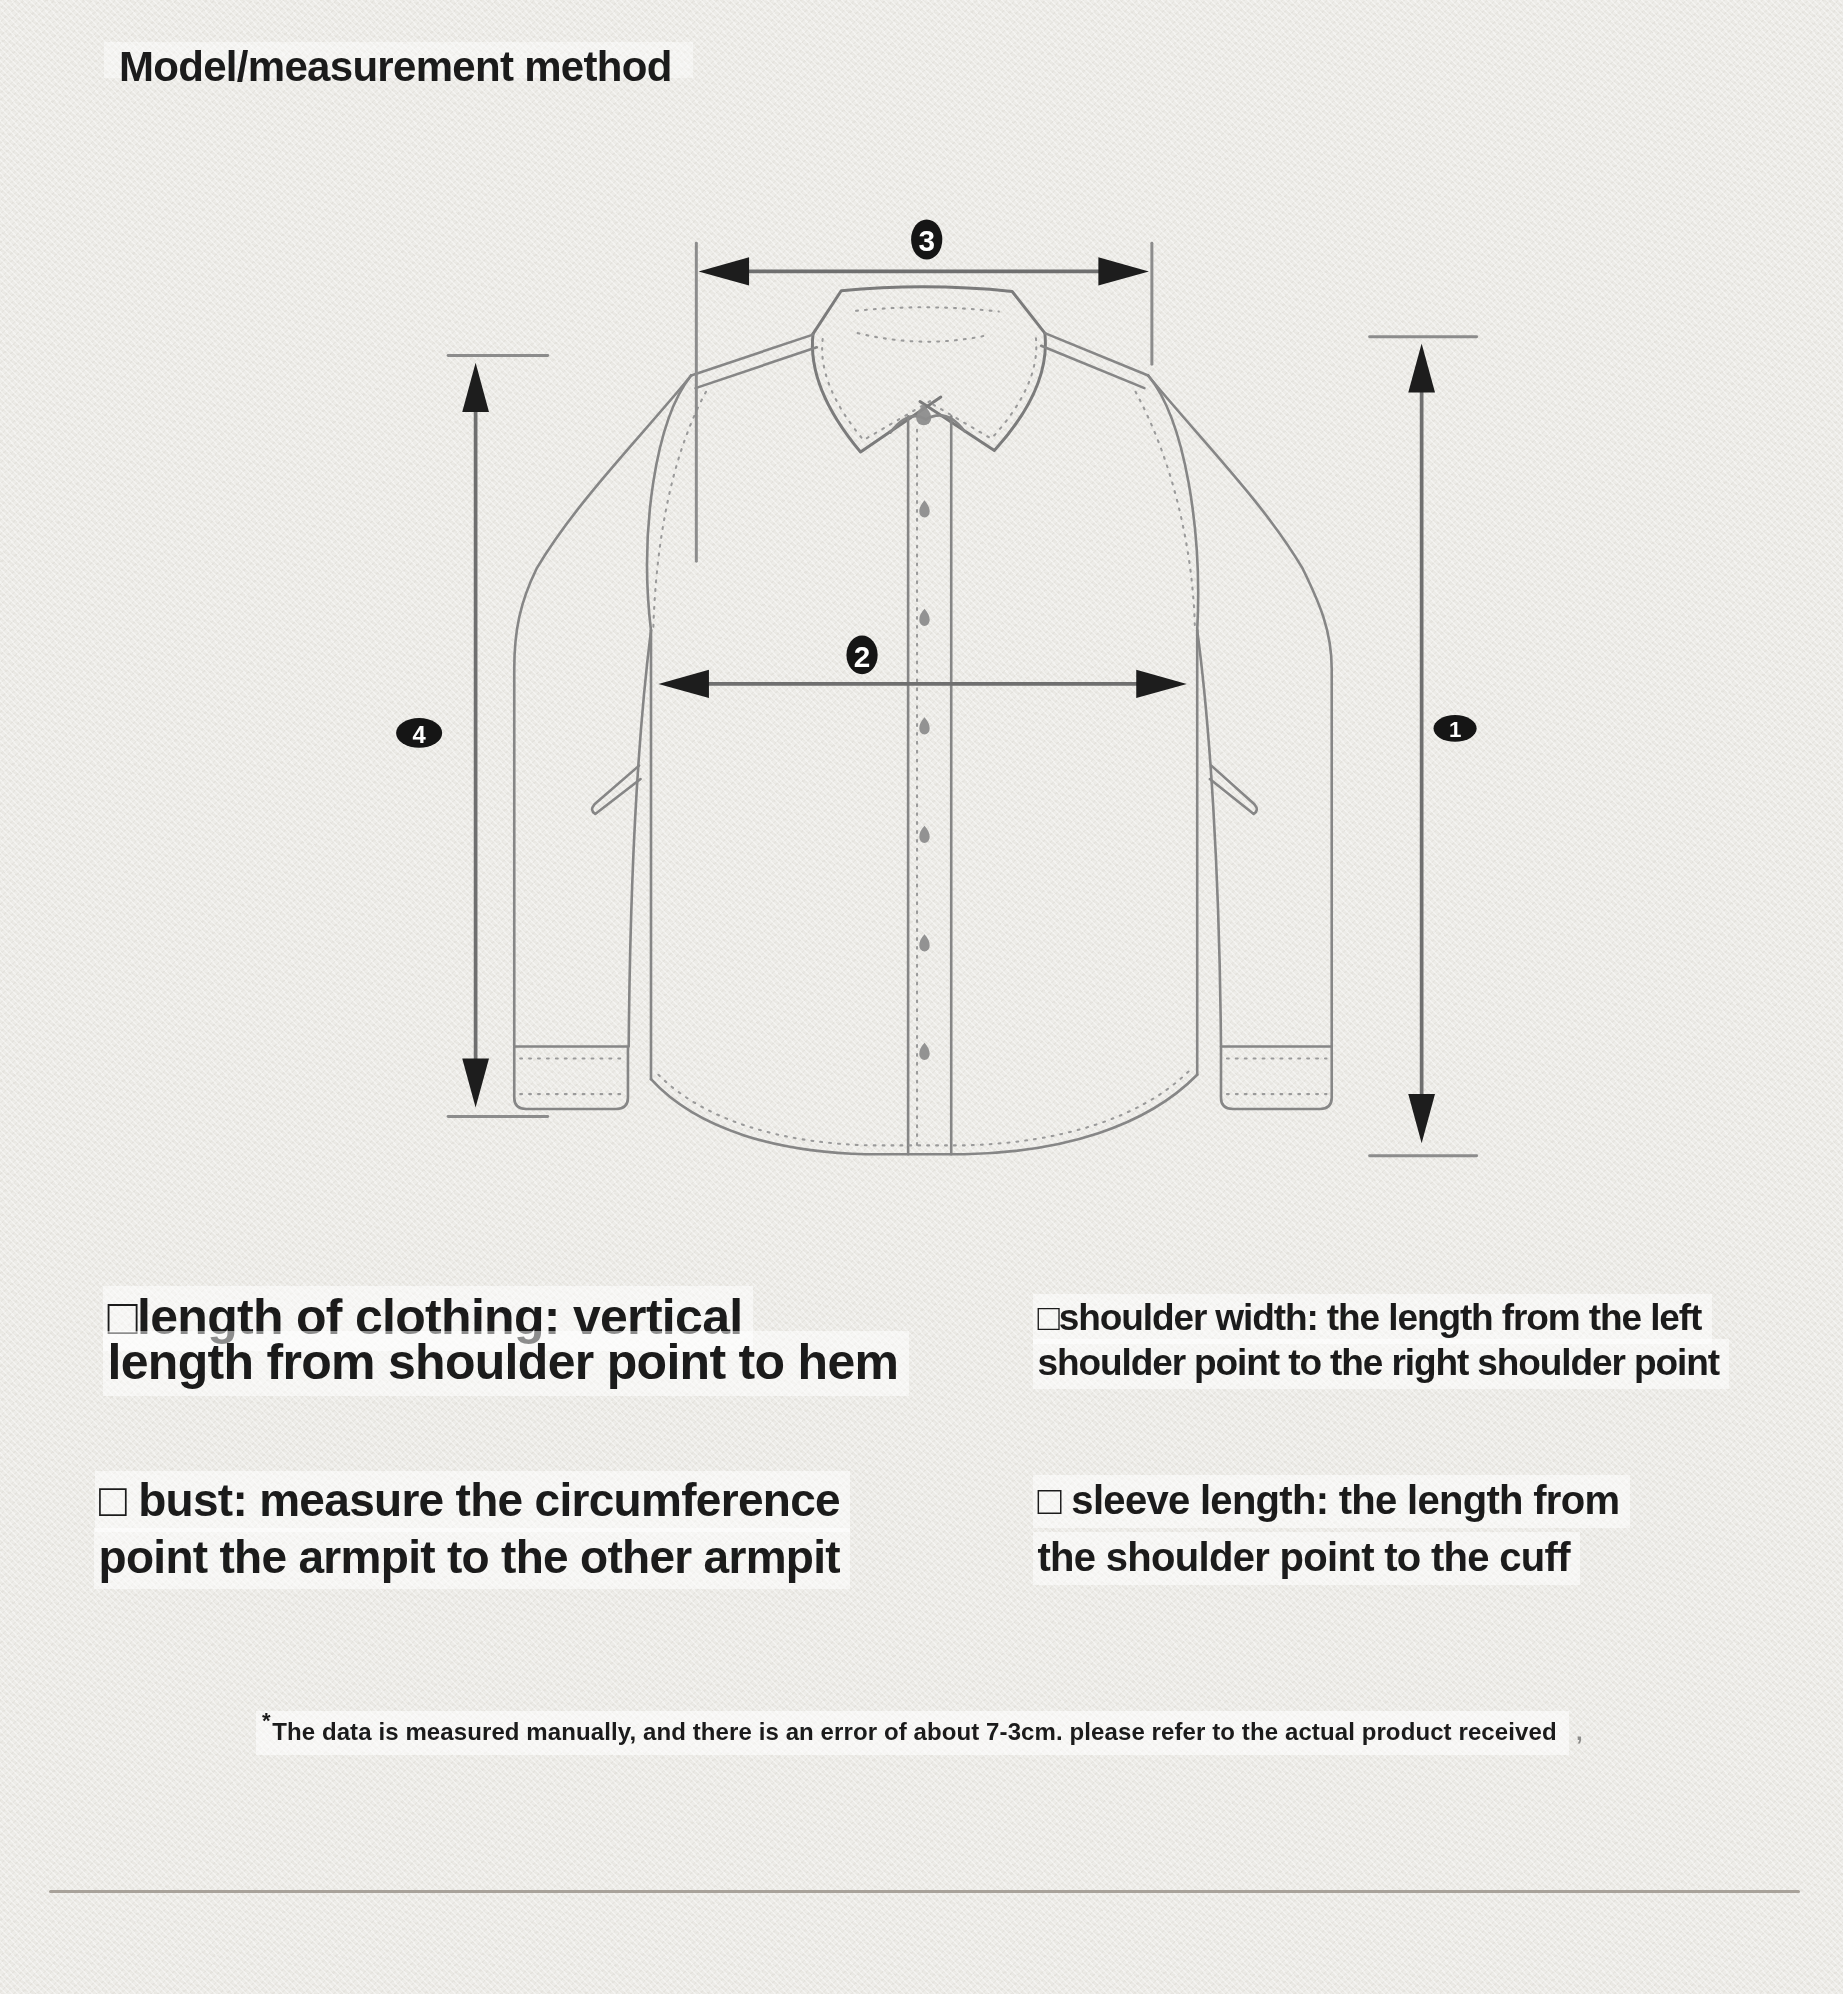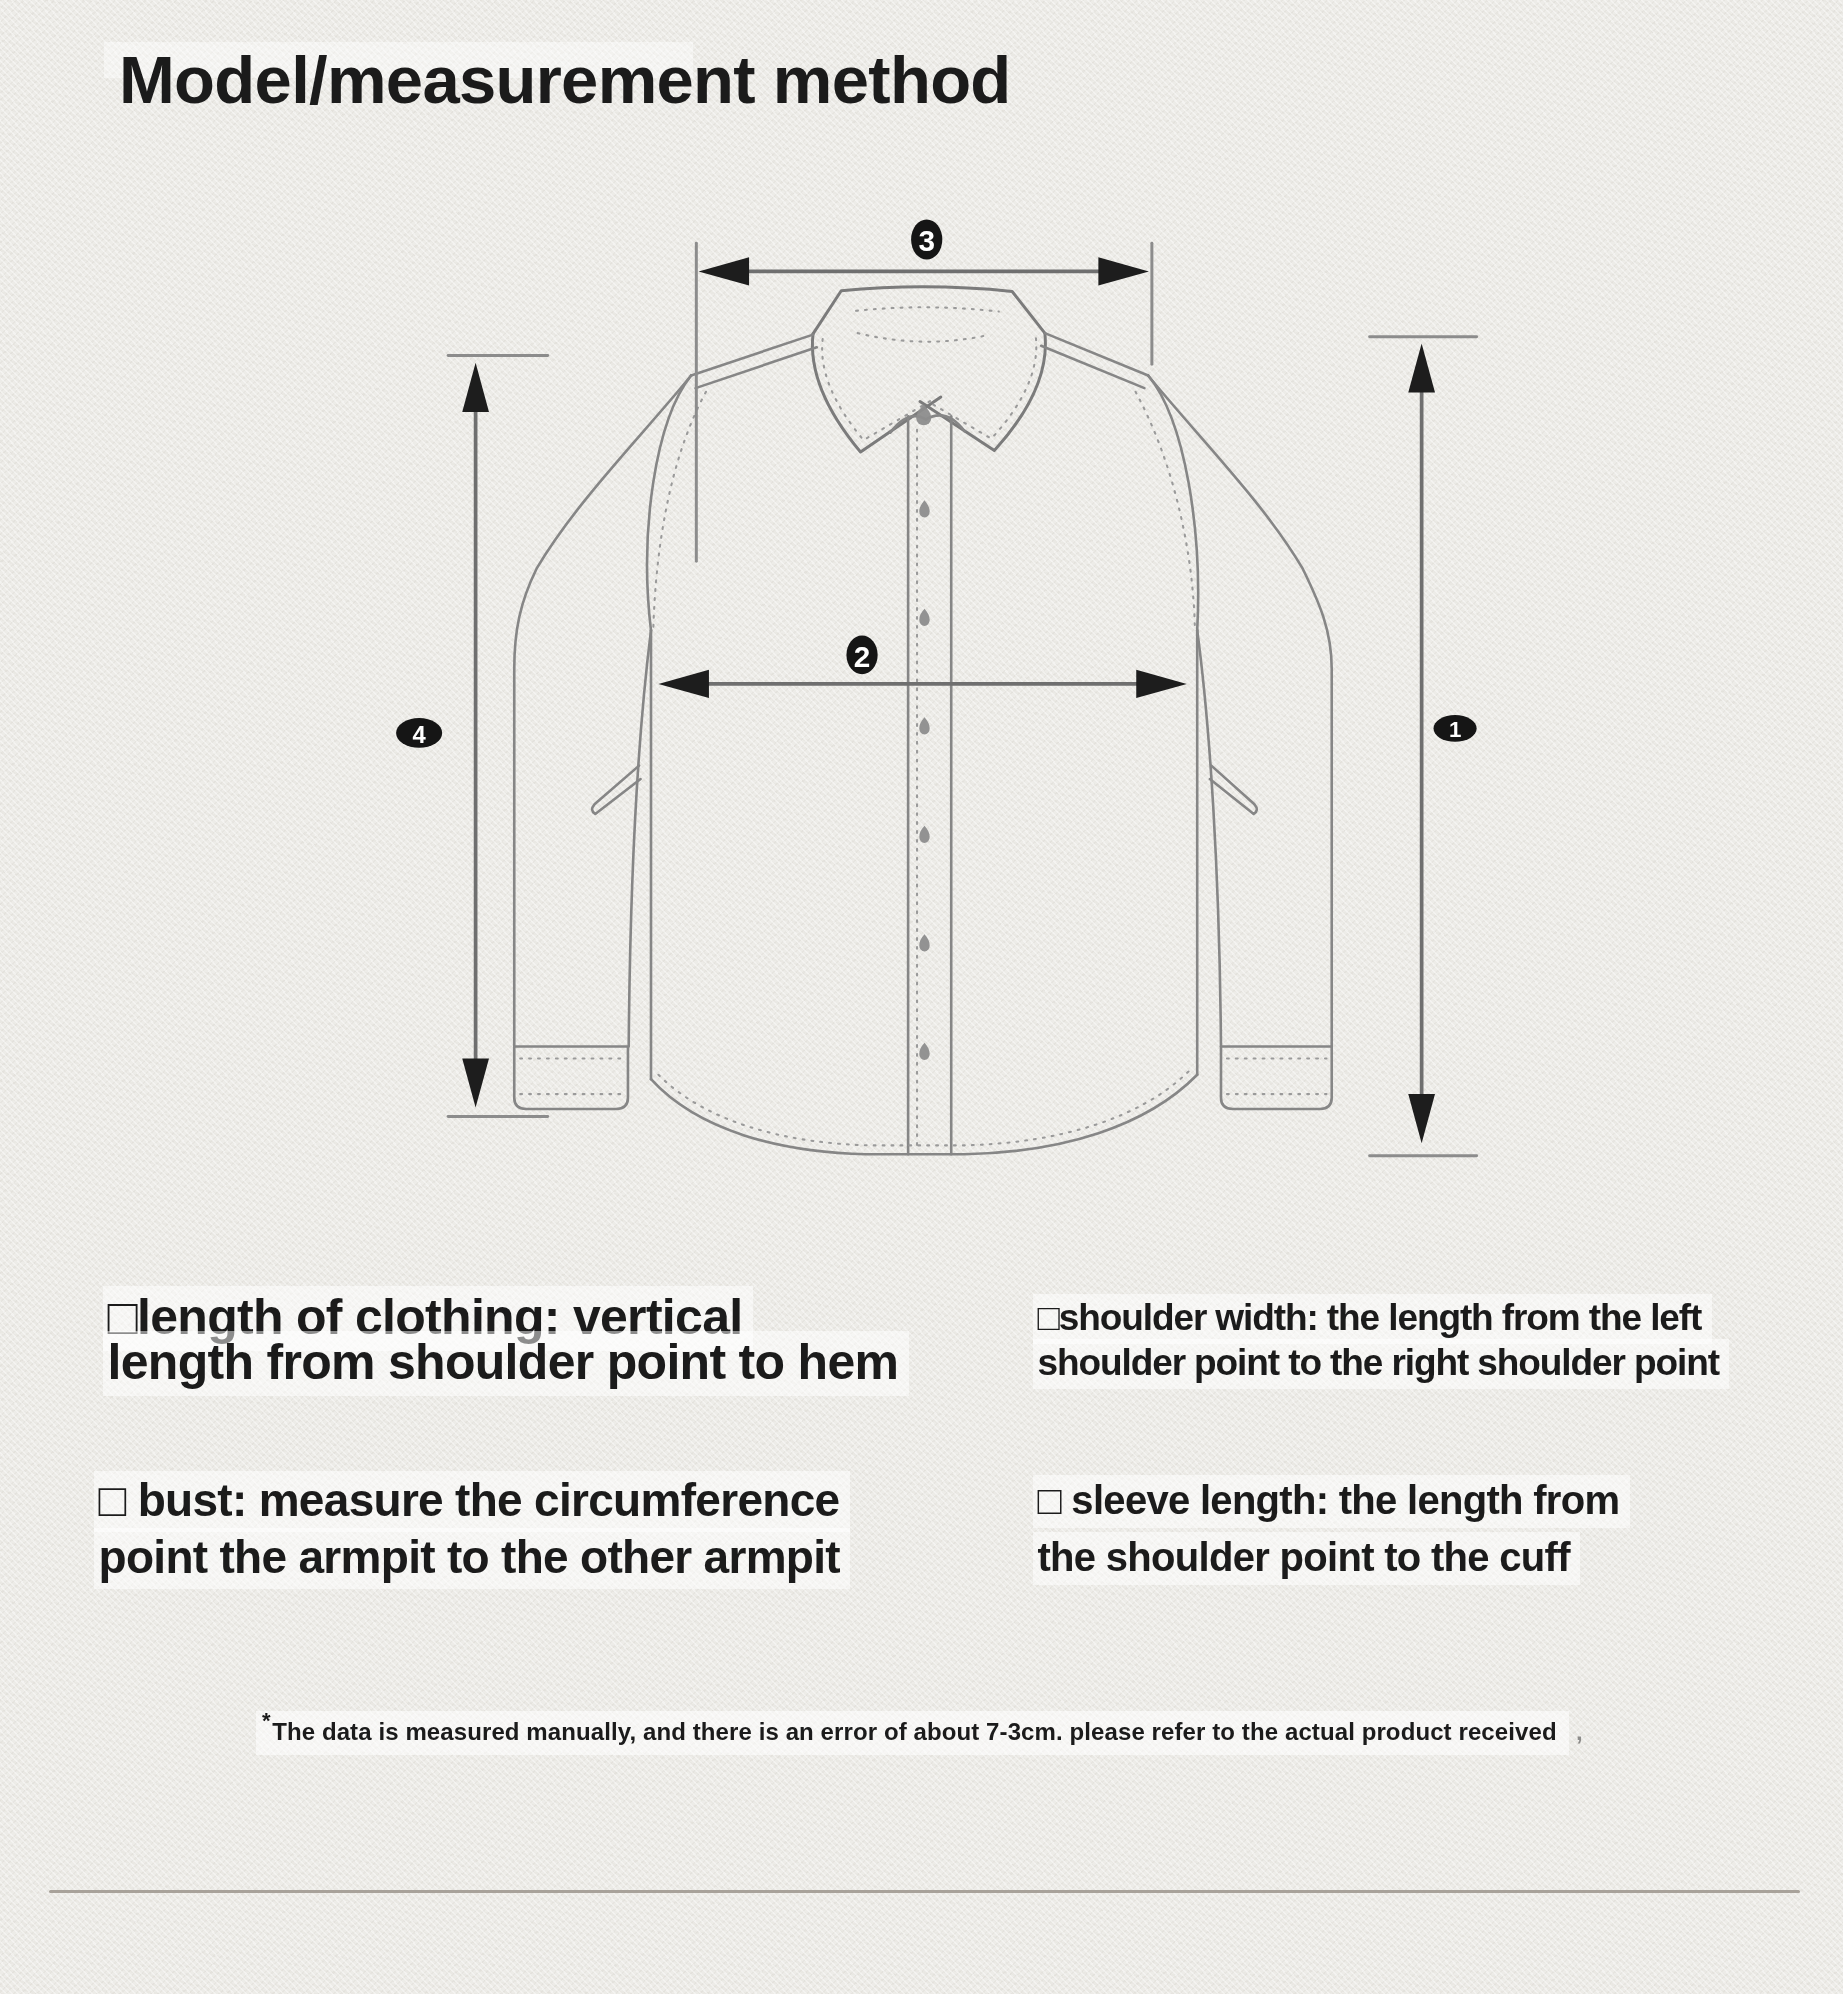--- a/index.html
+++ b/index.html
@@ -16,7 +16,7 @@
   .abs{position:absolute;}
   .title-hl{left:104px;top:42px;width:589px;height:36px;background:rgba(255,255,255,.42);}
   .page-title{
-    left:119px;top:46px;font-size:67px;font-weight:700;letter-spacing:-0.7px;
+    left:119px;top:46px;font-size:42px;font-weight:700;letter-spacing:-0.7px;
     white-space:nowrap;line-height:1.0;
   }
   .def{position:absolute;font-weight:700;white-space:nowrap;}

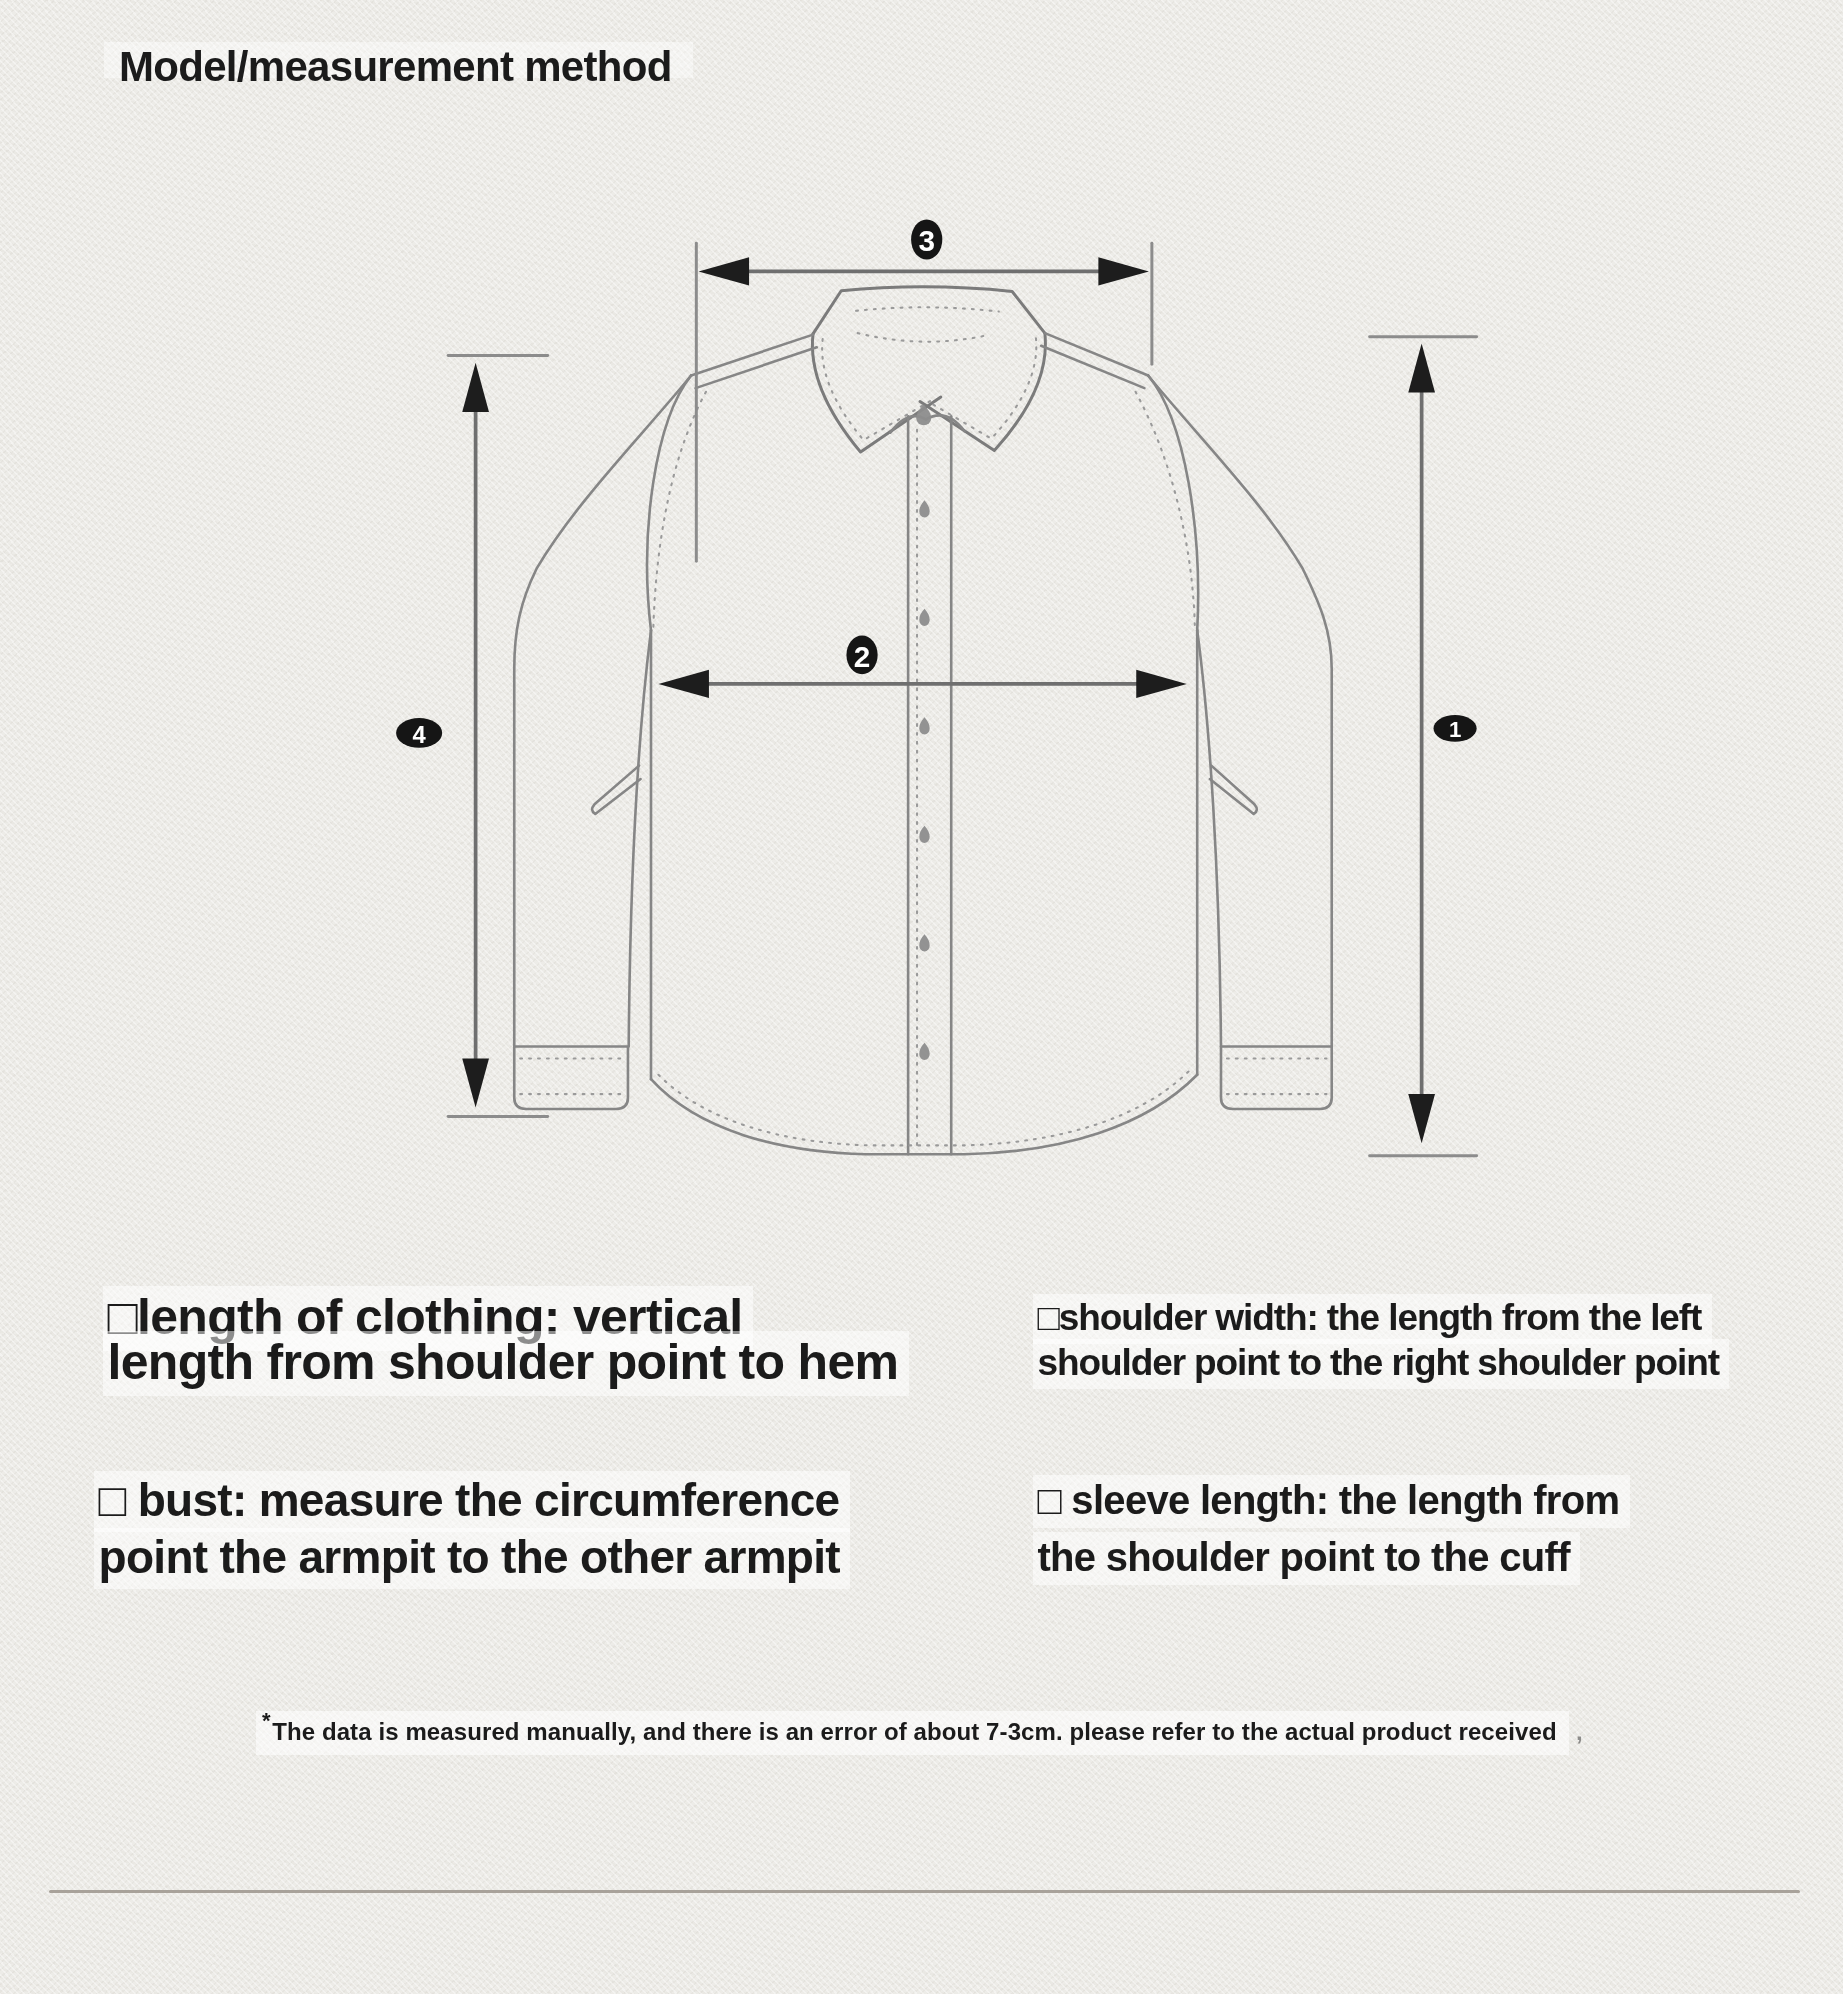--- a/index.html
+++ b/index.html
@@ -28,7 +28,7 @@
   }
   #def-length   {left:103px; top:1295px;font-size:50px;line-height:45px;letter-spacing:-0.7px;}
   #def-shoulder {left:1033px;top:1295px;font-size:37px;line-height:45px;letter-spacing:-1.1px;}
-  #def-bust     {left:94px; top:1472px;font-size:46px;line-height:57px;letter-spacing:-0.7px;}
+  #def-bust     {left:94px; top:1472px;font-size:46px;line-height:57px;letter-spacing:-0.7px;text-align:right;}
   #def-sleeve   {left:1033px;top:1472px;font-size:40px;line-height:57px;letter-spacing:-0.7px;}
   .footnote{
     left:256px;top:1708px;font-size:24px;font-weight:700;letter-spacing:0.1px;white-space:nowrap;

